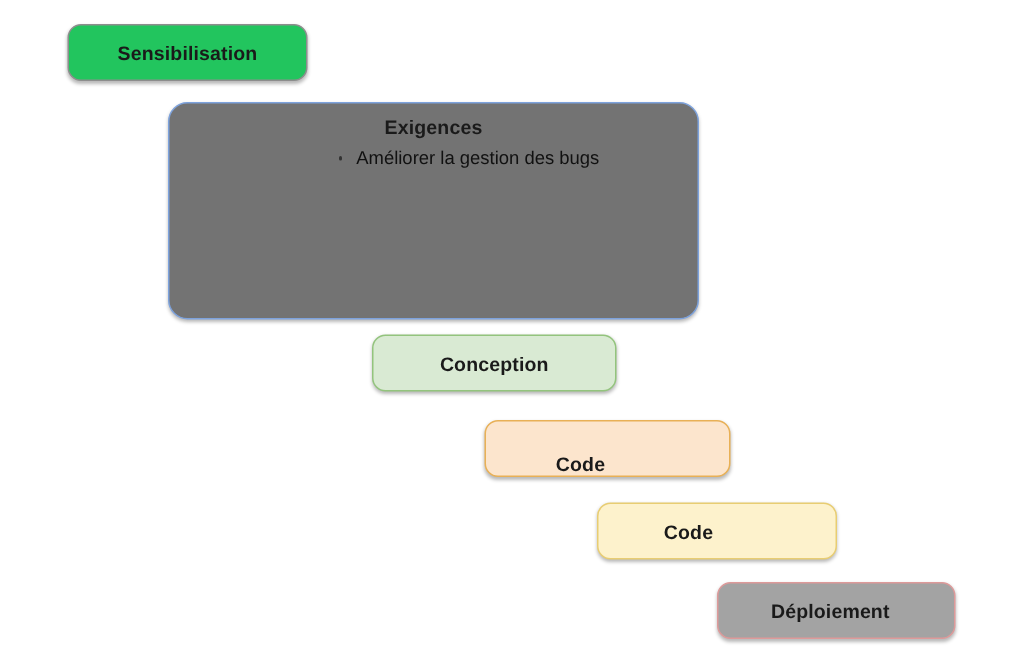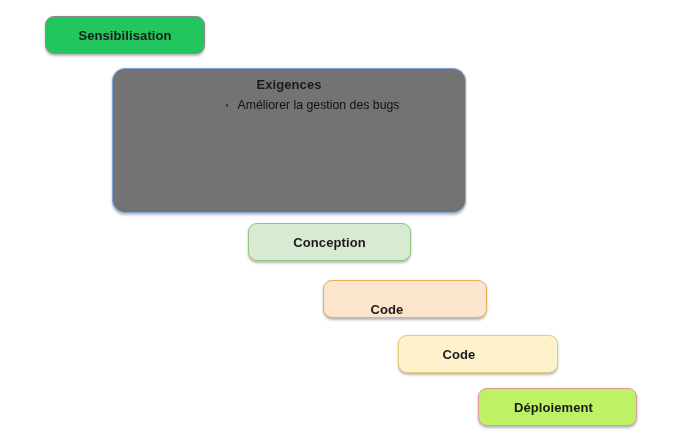--- a/index.html
+++ b/index.html
@@ -136,7 +136,7 @@
     top: 388px;
     width: 159px;
     height: 38px;
-    background: #bef264;
+    background: #a3a3a3;
     border-color: #dd9a9a;
     justify-content: center;
   }

